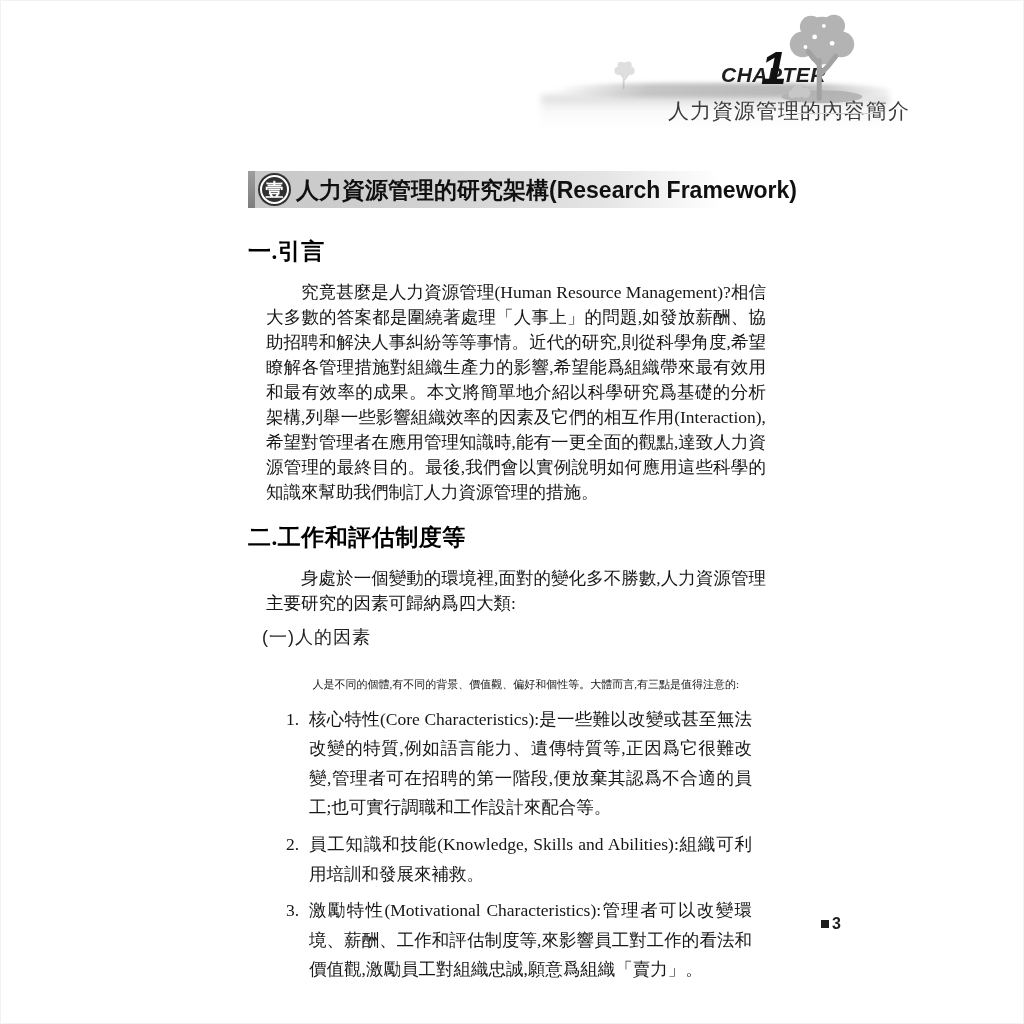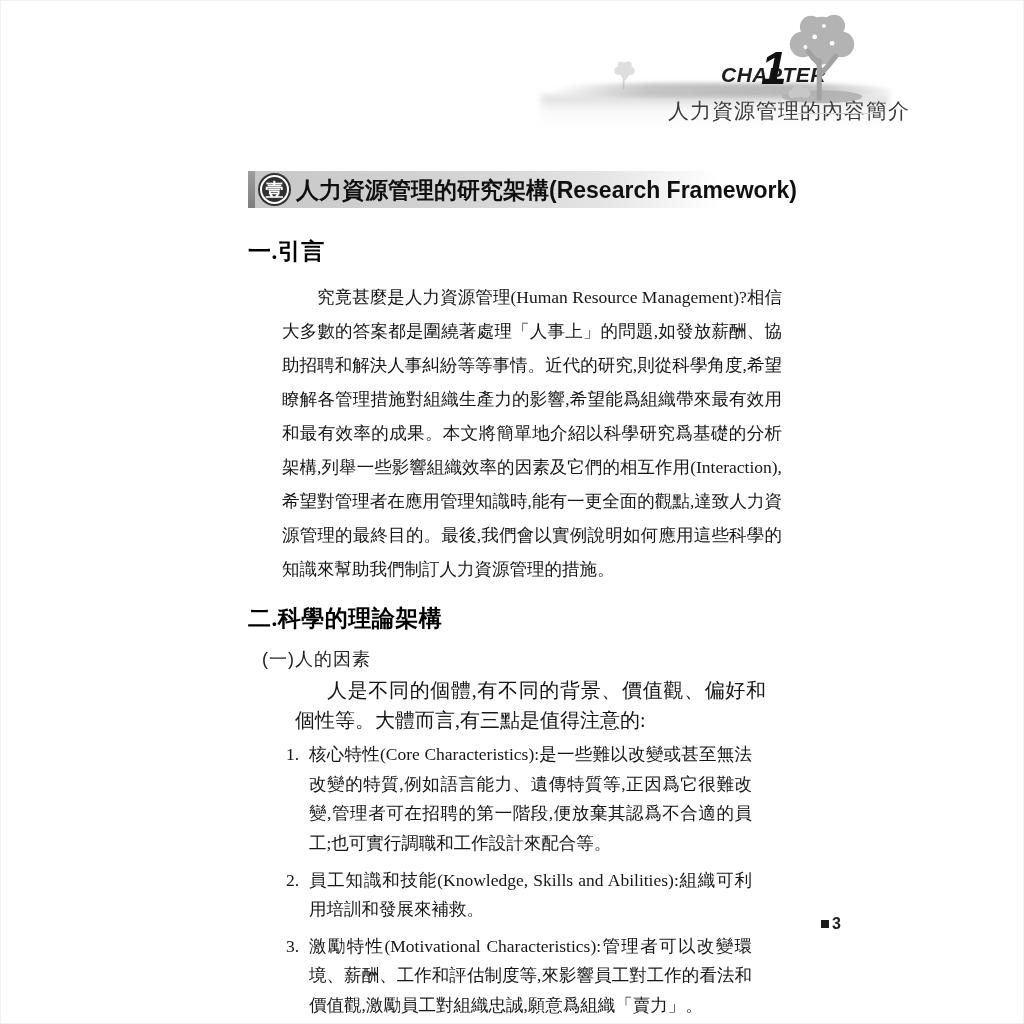--- a/index.html
+++ b/index.html
@@ -72,7 +72,7 @@
   }
   .heading-2 { margin-top:18px; }
   .para {
-    margin-left:34px; width:500px; font-size:17.5px; line-height:34px;
+    margin-left:18px; width:500px; font-size:17.5px; line-height:25px;
     text-align:justify; text-justify:inter-ideograph; text-indent:2em; color:#161616;
   }
   .sub-label {

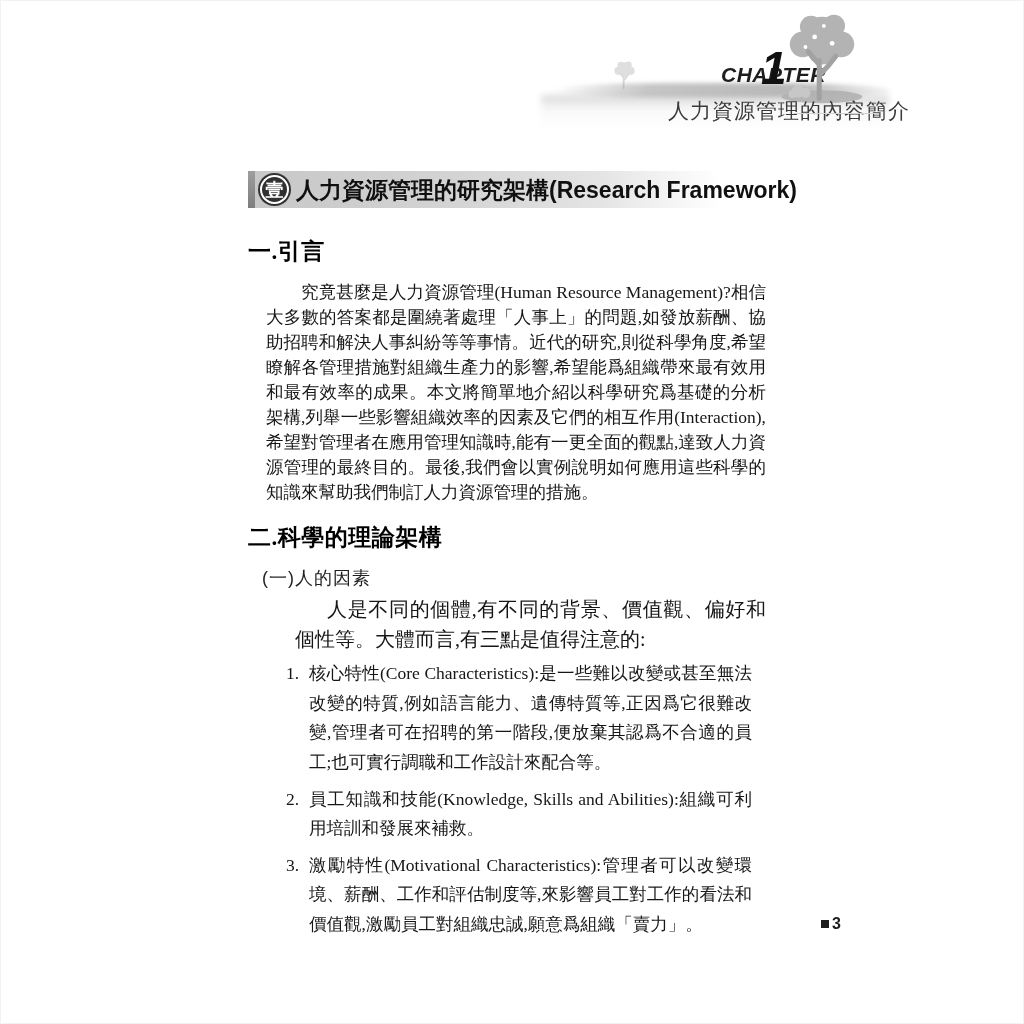--- a/index.html
+++ b/index.html
@@ -162,7 +162,7 @@
     <h2 class="section-heading">一.引言</h2>
     <p class="para">究竟甚麼是人力資源管理(Human Resource Management)?相信大多數的答案都是圍繞著處理「人事上」的問題,如發放薪酬、協助招聘和解決人事糾紛等等事情。近代的研究,則從科學角度,希望瞭解各管理措施對組織生產力的影響,希望能爲組織帶來最有效用和最有效率的成果。本文將簡單地介紹以科學研究爲基礎的分析架構,列舉一些影響組織效率的因素及它們的相互作用(Interaction),希望對管理者在應用管理知識時,能有一更全面的觀點,達致人力資源管理的最終目的。最後,我們會以實例說明如何應用這些科學的知識來幫助我們制訂人力資源管理的措施。</p>
 
-    <h2 class="section-heading heading-2">二.科學的理論架構</h2>
+    <h2 class="section-heading heading-2">二.工作和評估制度等</h2>
 
     <div class="sub-label">(一)人的因素</div>
     <p class="sub-intro">人是不同的個體,有不同的背景、價值觀、偏好和個性等。大體而言,有三點是值得注意的:</p>

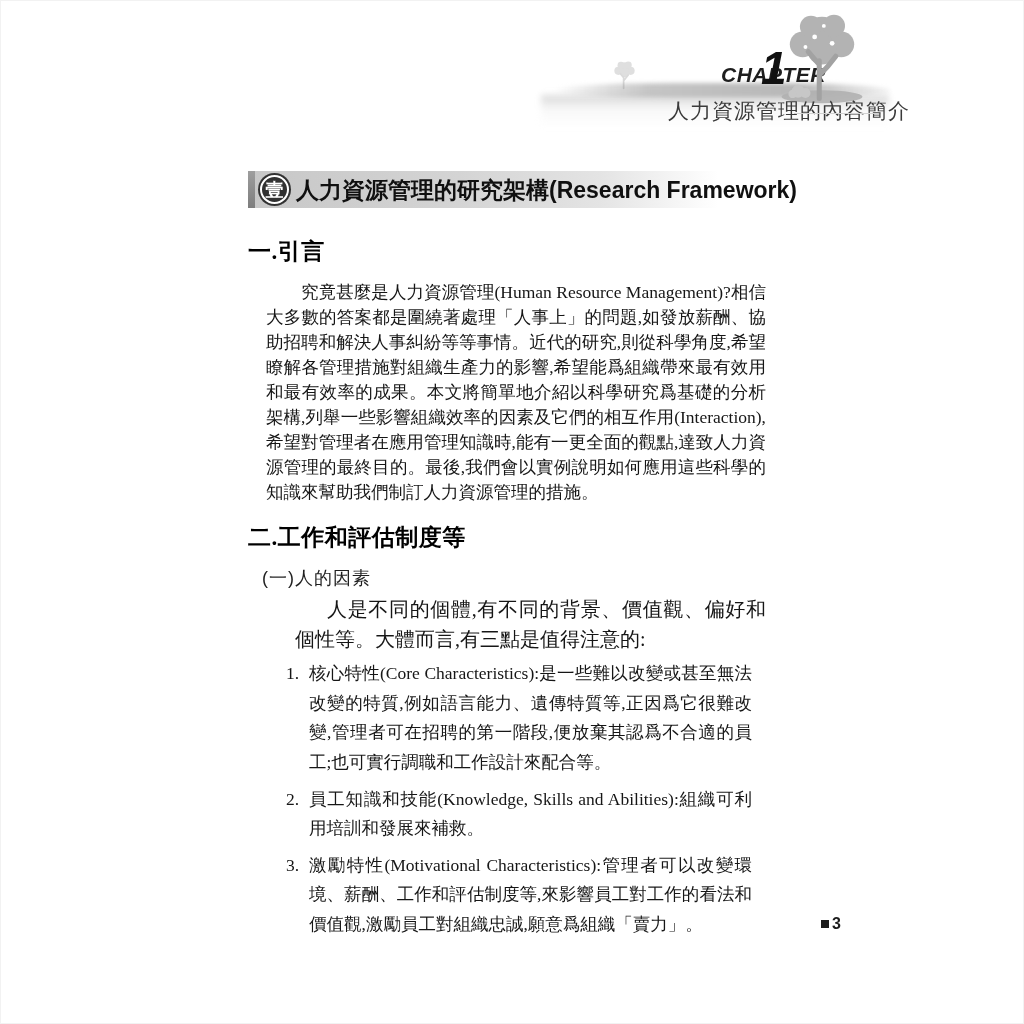--- a/index.html
+++ b/index.html
@@ -163,6 +163,7 @@
     <p class="para">究竟甚麼是人力資源管理(Human Resource Management)?相信大多數的答案都是圍繞著處理「人事上」的問題,如發放薪酬、協助招聘和解決人事糾紛等等事情。近代的研究,則從科學角度,希望瞭解各管理措施對組織生產力的影響,希望能爲組織帶來最有效用和最有效率的成果。本文將簡單地介紹以科學研究爲基礎的分析架構,列舉一些影響組織效率的因素及它們的相互作用(Interaction),希望對管理者在應用管理知識時,能有一更全面的觀點,達致人力資源管理的最終目的。最後,我們會以實例說明如何應用這些科學的知識來幫助我們制訂人力資源管理的措施。</p>
 
     <h2 class="section-heading heading-2">二.工作和評估制度等</h2>
+    <p class="para">身處於一個變動的環境裡,面對的變化多不勝數,人力資源管理主要研究的因素可歸納爲四大類:</p>
 
     <div class="sub-label">(一)人的因素</div>
     <p class="sub-intro">人是不同的個體,有不同的背景、價值觀、偏好和個性等。大體而言,有三點是值得注意的:</p>

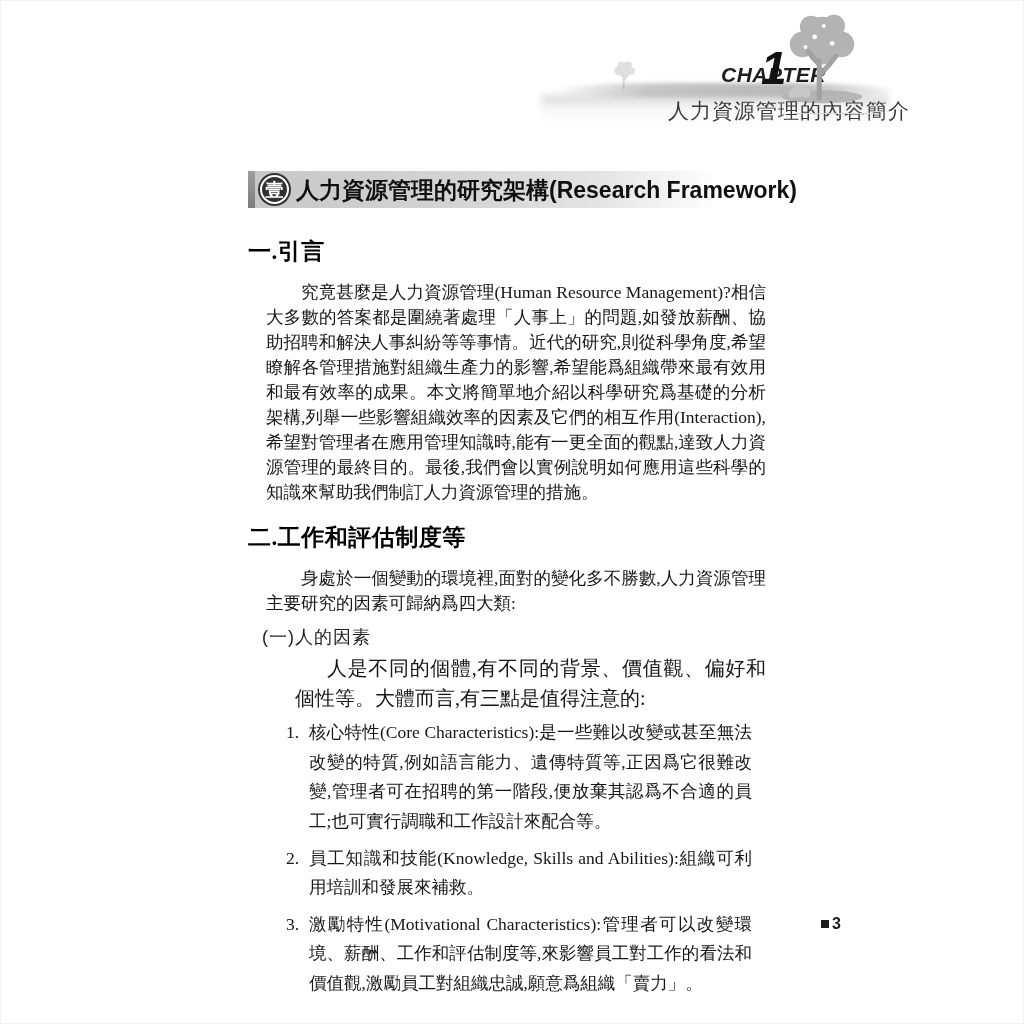--- a/index.html
+++ b/index.html
@@ -77,7 +77,7 @@
   }
   .sub-label {
     font-family:"Liberation Sans", sans-serif; font-size:18px; color:#1f1f1f;
-    margin:9px 0 5px 14px; letter-spacing:1px;
+    margin:9px 0 21px 14px; letter-spacing:1px;
   }
   .sub-intro {
     margin-left:47px; width:471px; font-size:20px; line-height:29.6px;

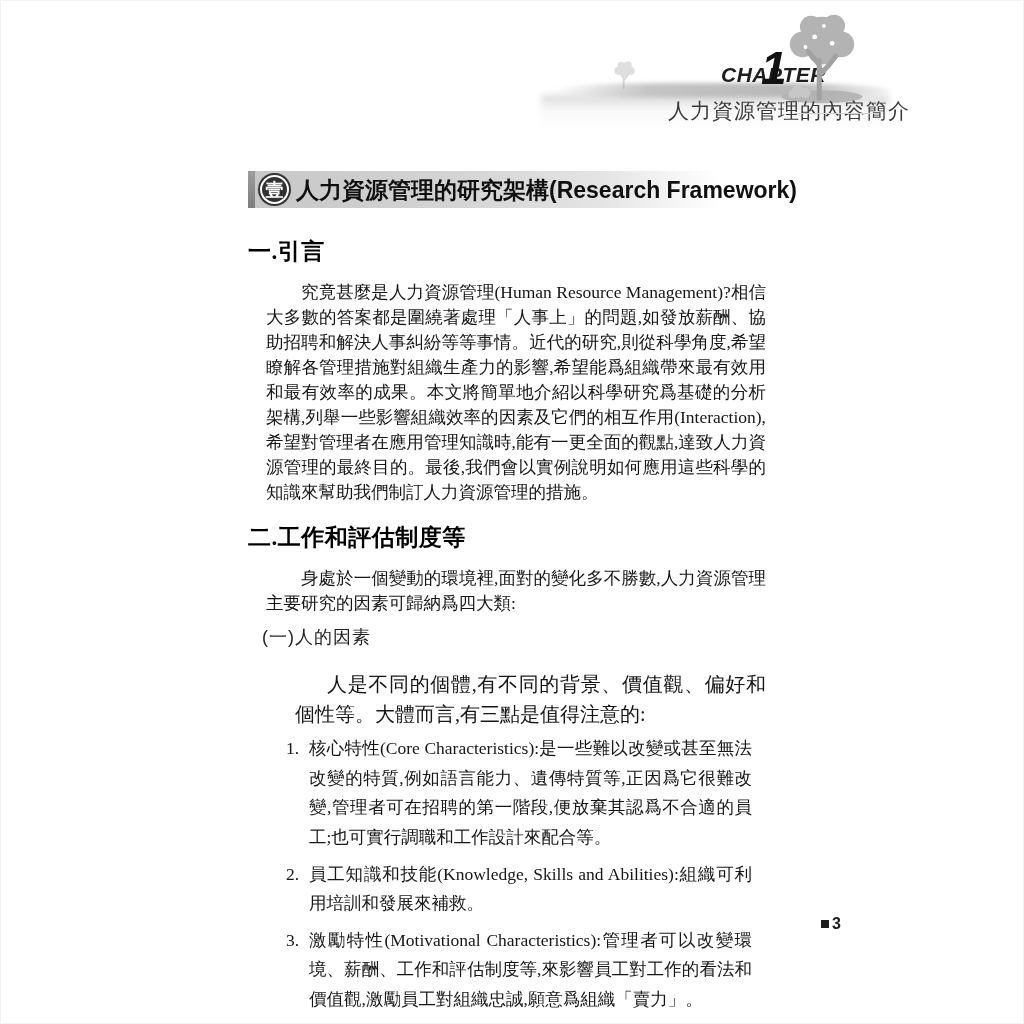--- a/index.html
+++ b/index.html
@@ -80,7 +80,7 @@
     margin:9px 0 21px 14px; letter-spacing:1px;
   }
   .sub-intro {
-    margin-left:47px; width:471px; font-size:20px; line-height:29.6px;
+    margin-left:47px; width:471px; font-size:11px; line-height:29.6px;
     text-align:justify; text-justify:inter-ideograph; text-indent:1.6em; color:#161616;
   }
   .num-list { margin:5px 0 0 38px; list-style:none; }

